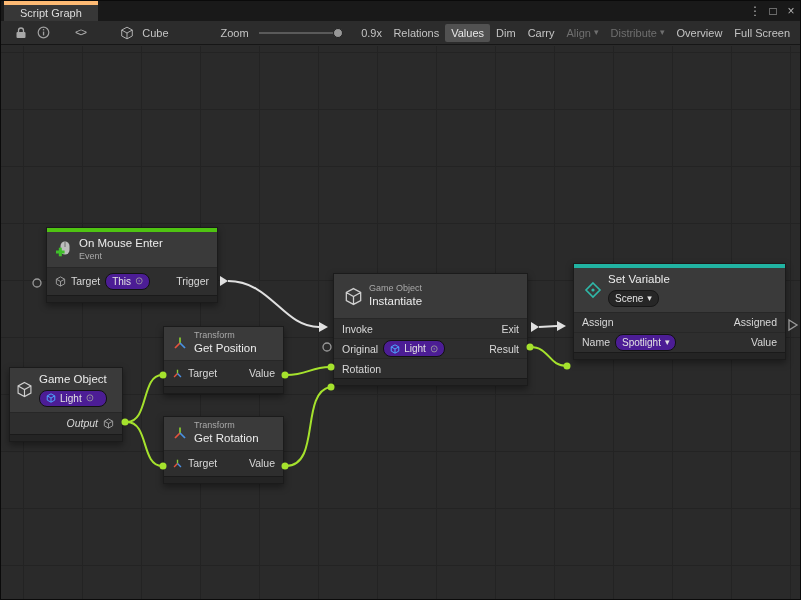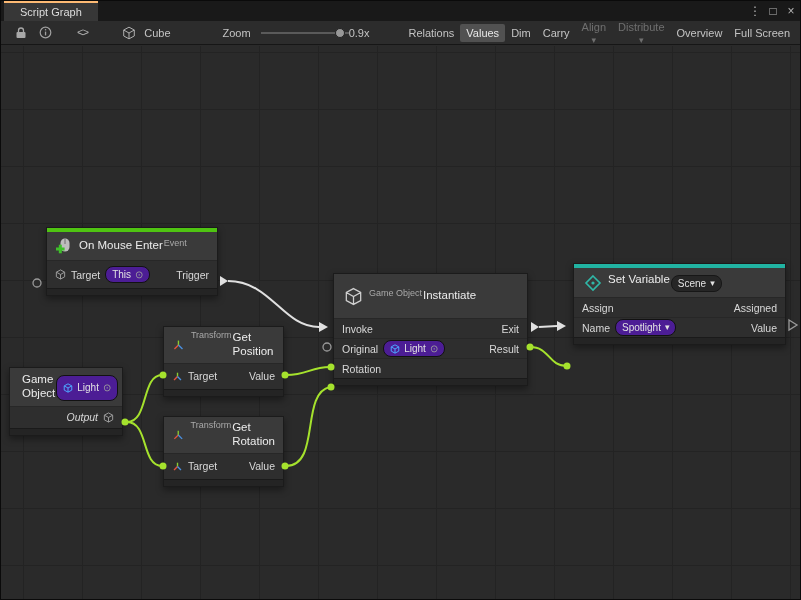--- a/index.html
+++ b/index.html
@@ -10,7 +10,7 @@
   
   .tabbar{height:20px;background:#191919;display:flex;align-items:stretch;}
   .tab{margin-left:3px;padding:0 16px;background:#373737;color:#ddd;display:flex;
-    align-items:center;border-top:2px solid #fdba74;font-size:11px;}
+    align-items:center;border-top:4px solid #fdba74;font-size:11px;}
   .tab-spacer{flex:1;}
   .winbtn{width:18px;display:flex;align-items:center;justify-content:center;color:#b5b5b5;
     font-size:12px;cursor:default;}

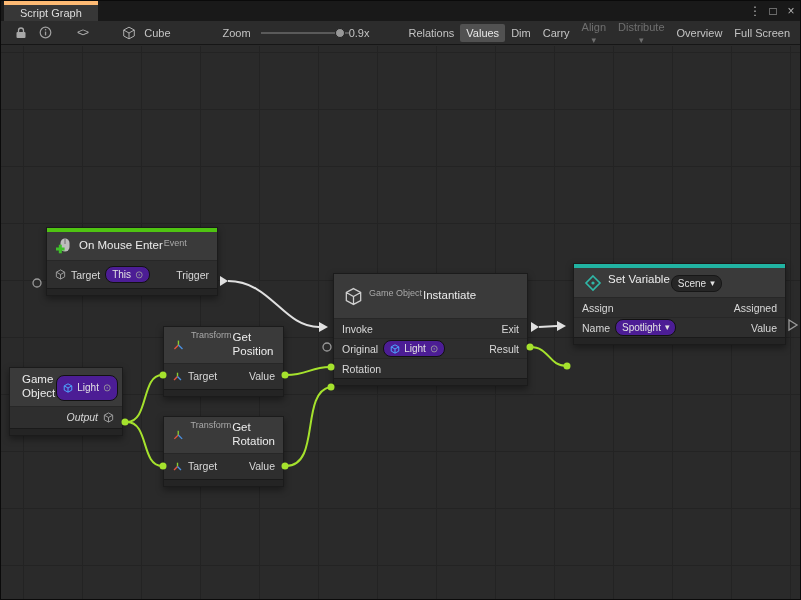--- a/index.html
+++ b/index.html
@@ -25,7 +25,7 @@
   .slider .track{position:absolute;top:5px;left:0;right:0;height:2px;background:#5a5a5a;}
   .slider .handle{position:absolute;left:74px;top:1px;width:10px;height:10px;border-radius:50%;
     background:#979797;border:1px solid #222;}
-  .zoom-value{margin-left:0;width:28px;}
+  .zoom-value{margin-left:20px;width:28px;}
   .tb-right{margin-left:auto;display:flex;align-items:center;}
   .tbtn{padding:3px 6px;white-space:nowrap;display:flex;align-items:center;gap:3px;border-radius:2px;}
   .tbtn.active{background:#515151;color:#e8e8e8;}

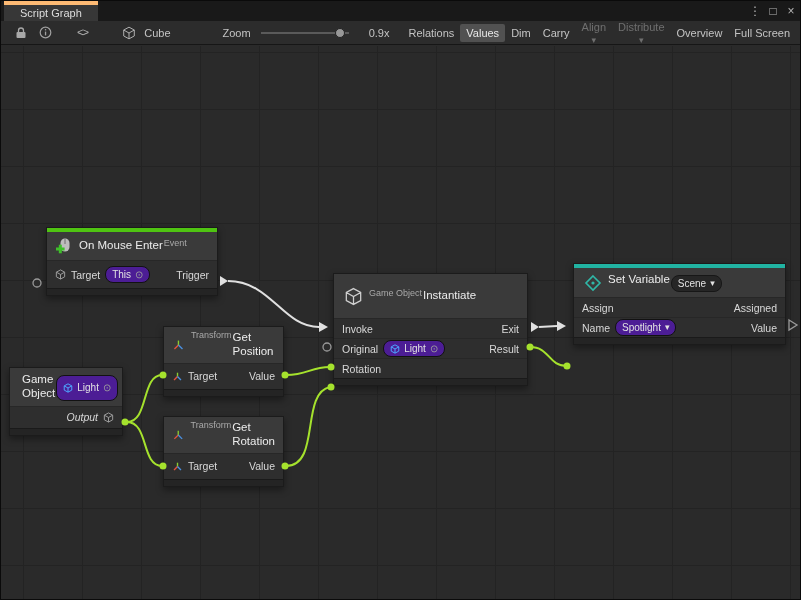--- a/index.html
+++ b/index.html
@@ -29,7 +29,7 @@
   .tb-right{margin-left:auto;display:flex;align-items:center;}
   .tbtn{padding:3px 6px;white-space:nowrap;display:flex;align-items:center;gap:3px;border-radius:2px;}
   .tbtn.active{background:#515151;color:#e8e8e8;}
-  .tbtn.disabled{color:#6f6f6f;flex-direction:column;}
+  .tbtn.disabled{color:#6f6f6f;}
   .caret{font-size:9px;line-height:1;}
   
   .canvas{position:absolute;left:0;top:45px;right:0;bottom:0;background-color:#2a2a2a;

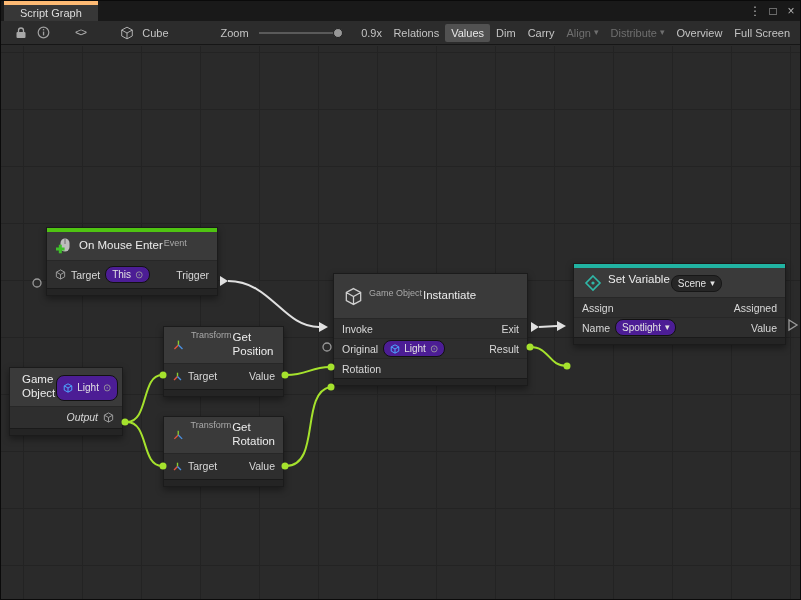--- a/index.html
+++ b/index.html
@@ -44,7 +44,7 @@
   .accent.green{background:#4fc412;}
   .accent.teal{background:#21b3a2;}
   .node-header{background:#3a3a3a;display:flex;align-items:center;gap:6px;padding:5px 8px;}
-  .htext{display:flex;flex-direction:row;gap:1px;}
+  .htext{display:flex;flex-direction:column;gap:1px;}
   .kicker{font-size:9px;color:#a9a9a9;line-height:1.1;}
   .title{font-size:11.5px;color:#ececec;line-height:1.2;}
   .row{display:flex;justify-content:space-between;align-items:center;padding:0 8px;

